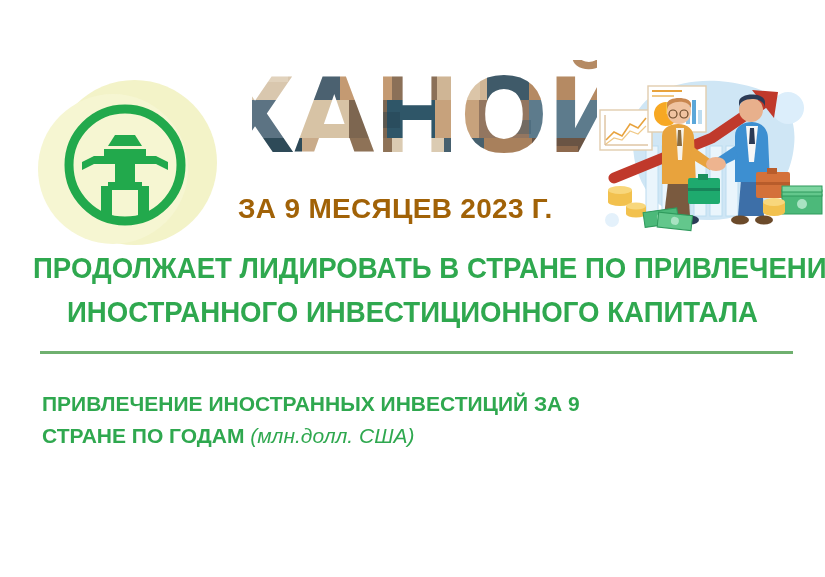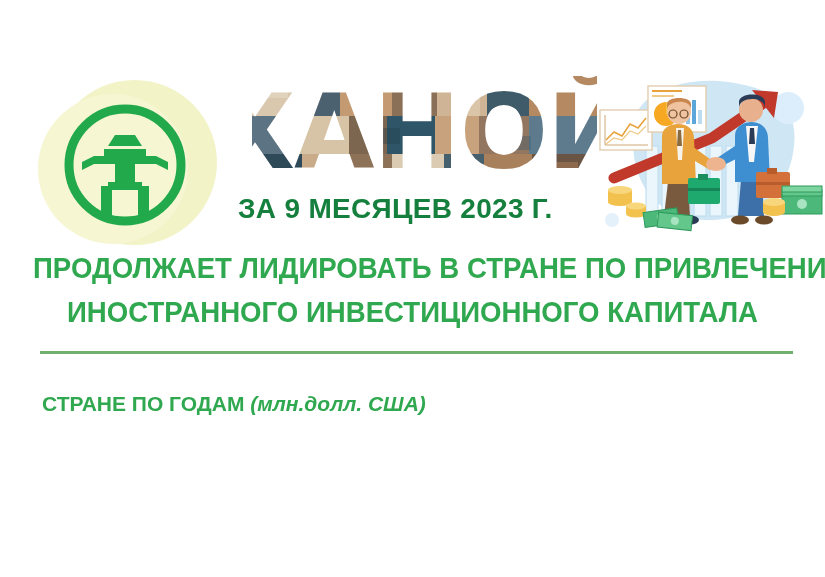--- a/index.html
+++ b/index.html
@@ -24,7 +24,7 @@
 
   
   .hanoi-word{
-    position:absolute;left:252px;top:76px;width:345px;height:115px;text-align:center;
+    position:absolute;left:252px;top:60px;width:345px;height:115px;text-align:center;
   }
   .hanoi-word svg{display:block;width:100%;height:100%;}
   .hanoi-text-el{

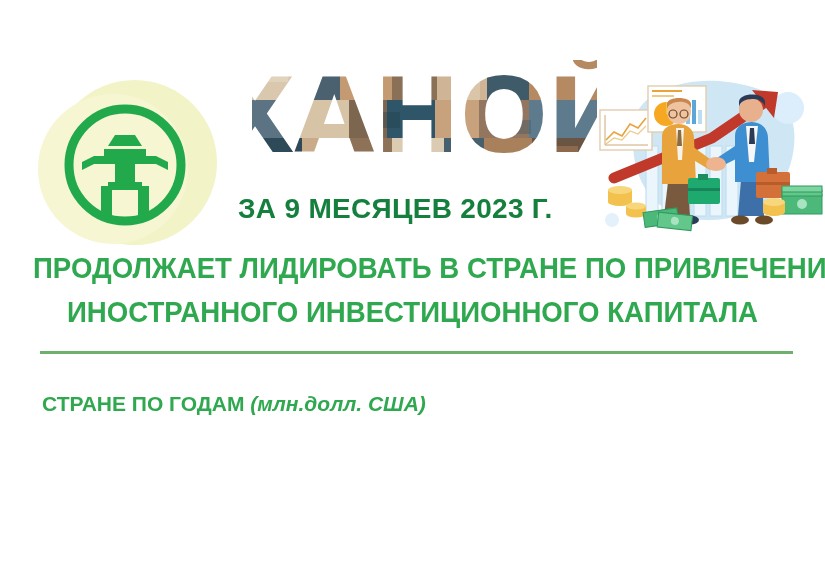--- a/index.html
+++ b/index.html
@@ -41,7 +41,7 @@
   
   .kicker{
     position:absolute;left:238px;top:193px;
-    font-size:28px;font-weight:bold;color:#15803d;
+    font-size:28px;font-weight:bold;color:#a16207;
     letter-spacing:0.3px;white-space:nowrap;
   }
   .headline{

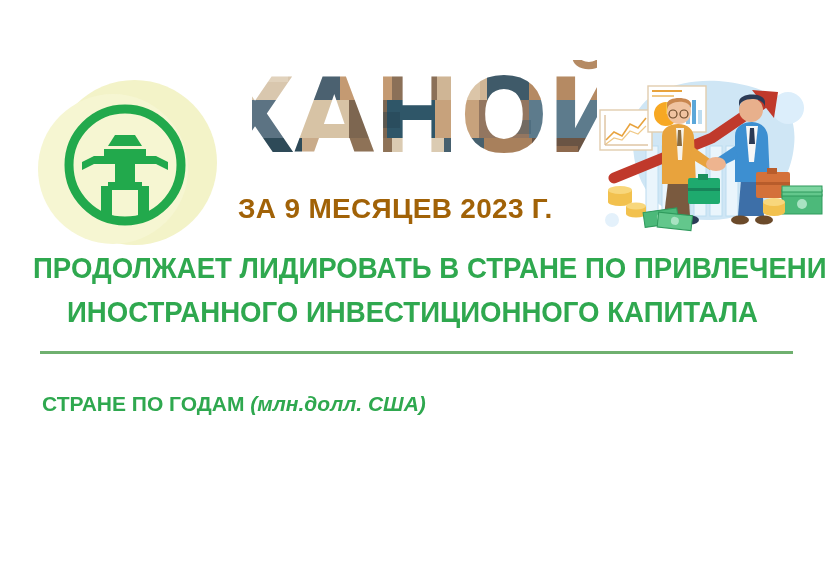--- a/index.html
+++ b/index.html
@@ -262,6 +262,7 @@
   <div class="divider"></div>
 
   <div class="subtitle">
+    <span class="sub-line">ПРИВЛЕЧЕНИЕ ИНОСТРАННЫХ ИНВЕСТИЦИЙ ЗА 9</span>
     <span class="sub-line"><span>СТРАНЕ ПО ГОДАМ</span> <span class="unit">(млн.долл. США)</span></span>
   </div>
 

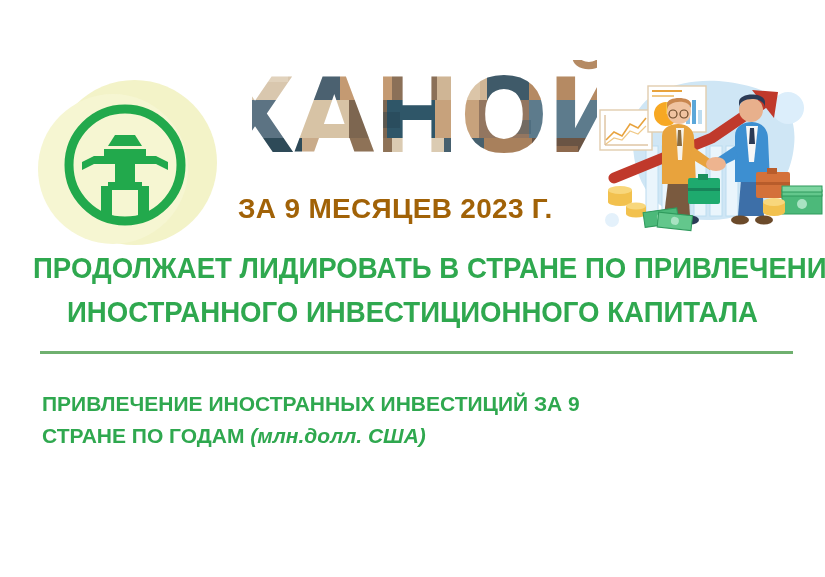--- a/index.html
+++ b/index.html
@@ -72,7 +72,7 @@
   }
   .subtitle .sub-line{display:block;white-space:nowrap;}
   .subtitle .unit{
-    font-style:italic;font-weight:bold;
+    font-style:italic;font-weight:normal;
   }
 
   .chart-stage{

